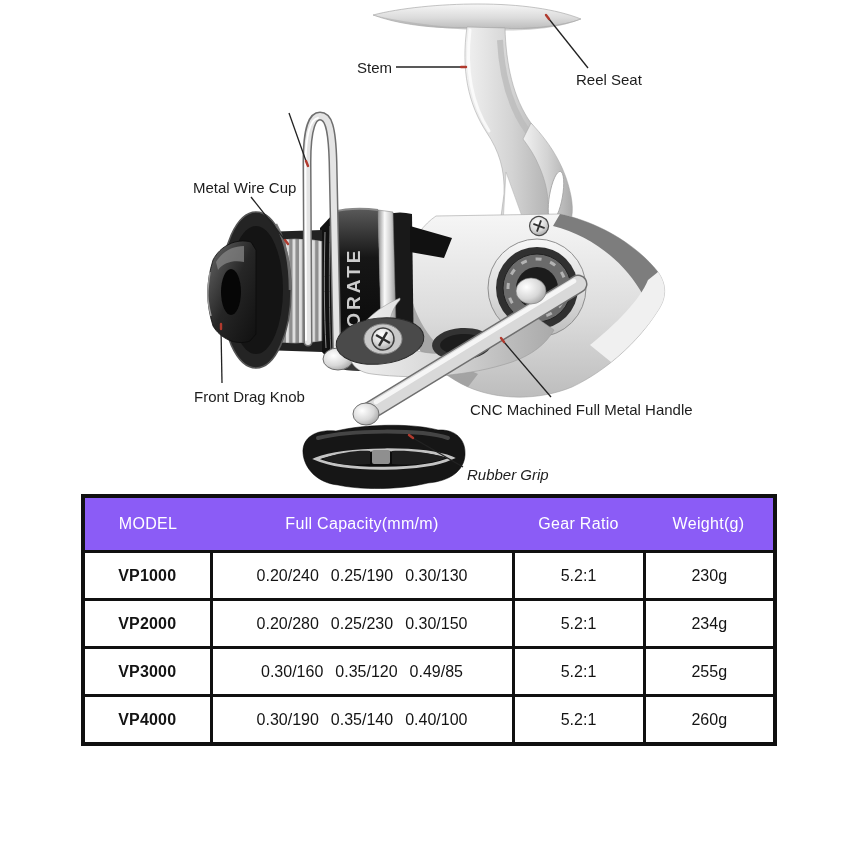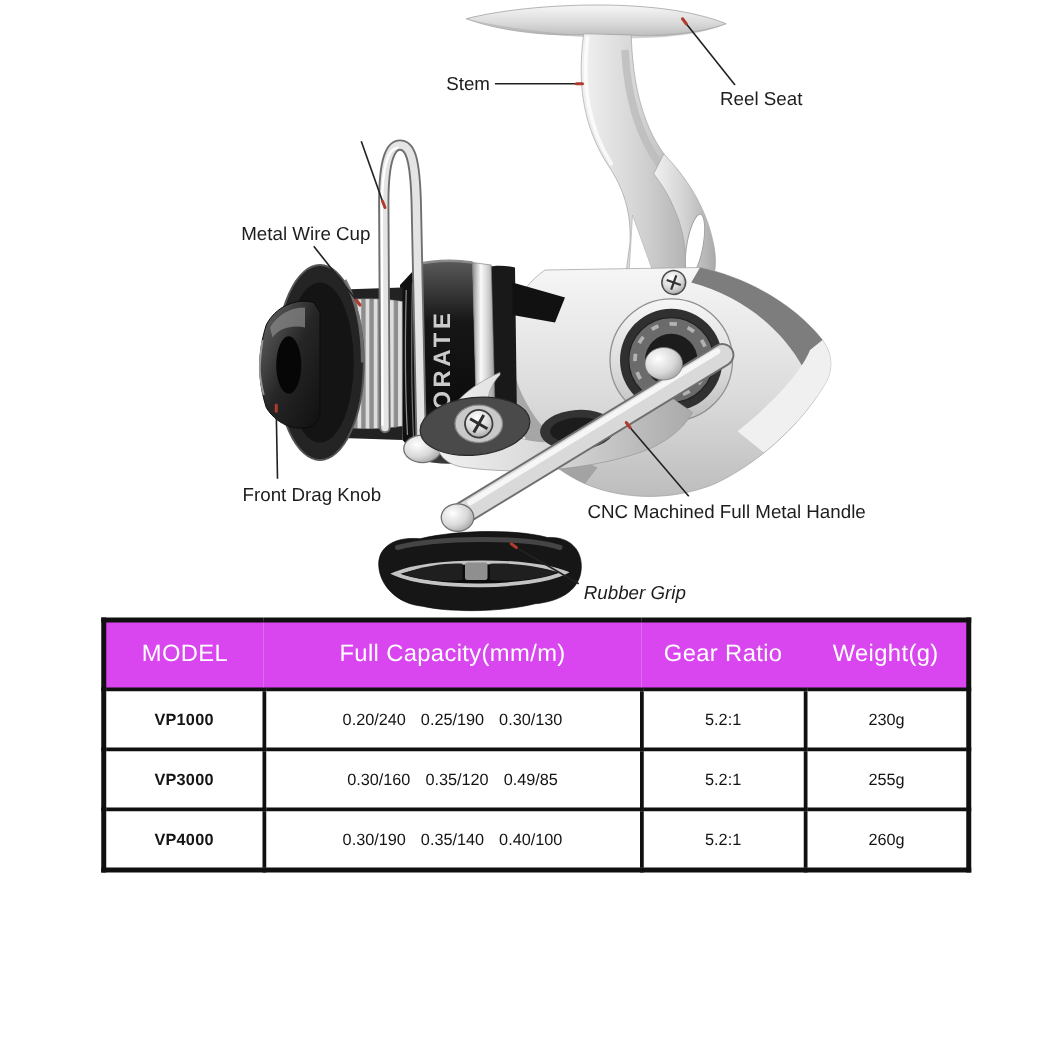--- a/index.html
+++ b/index.html
@@ -10,7 +10,7 @@
   .anno.right{text-align:right;}
   table.spec{position:absolute;left:81px;top:494px;width:692px;border-collapse:collapse;
              border:4px solid #101010;table-layout:fixed;background:#fff;}
-  table.spec th{background:#d946ef;color:#ffffff;font-weight:400;font-size:19px;height:50px;
+  table.spec th{background:#8b5cf6;color:#ffffff;font-weight:400;font-size:16px;height:50px;
                 border:none;border-bottom:3px solid #101010;text-align:center;letter-spacing:.3px;}
   table.spec td{border:3px solid #101010;text-align:center;font-size:13px;color:#141414;height:45px;
                 padding:0;vertical-align:middle;}

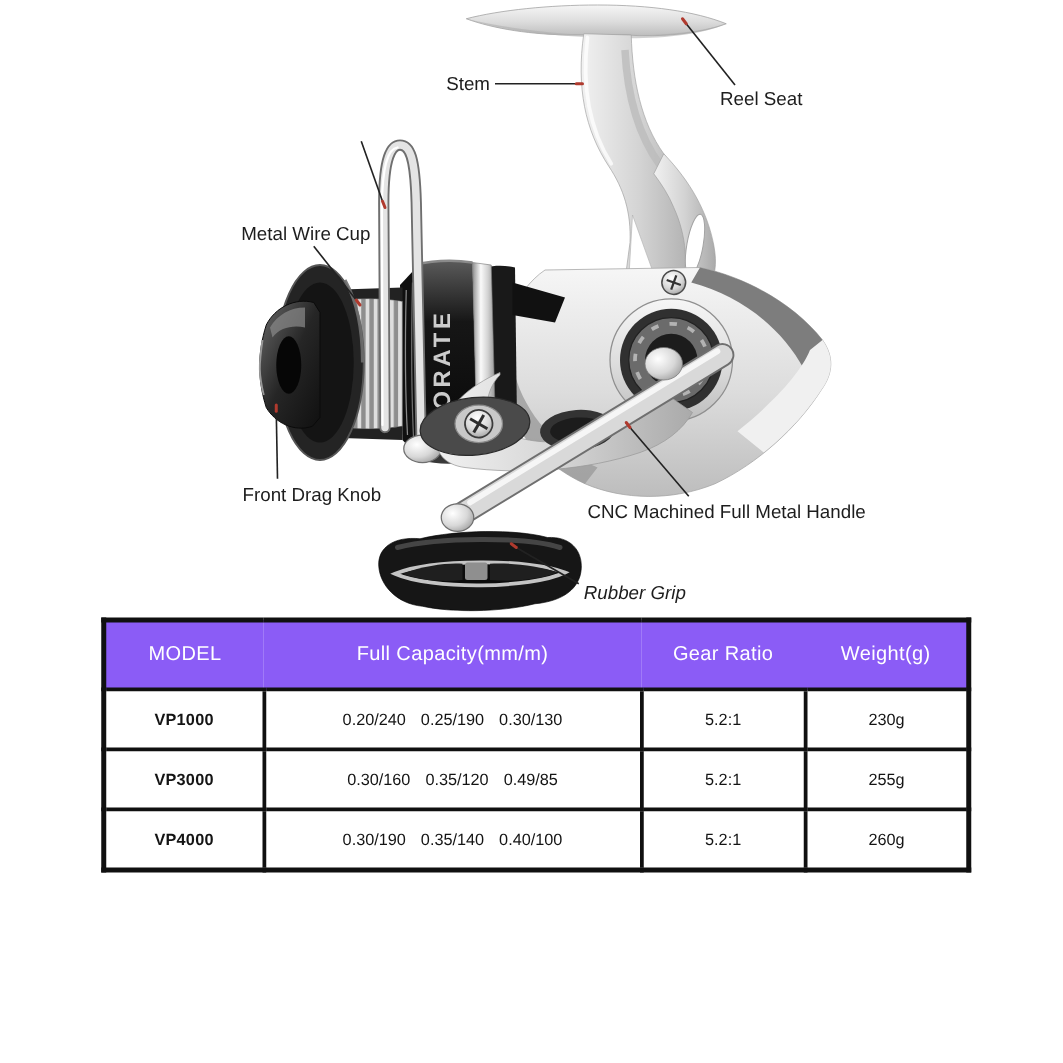--- a/index.html
+++ b/index.html
@@ -12,7 +12,7 @@
              border:4px solid #101010;table-layout:fixed;background:#fff;}
   table.spec th{background:#8b5cf6;color:#ffffff;font-weight:400;font-size:16px;height:50px;
                 border:none;border-bottom:3px solid #101010;text-align:center;letter-spacing:.3px;}
-  table.spec td{border:3px solid #101010;text-align:center;font-size:13px;color:#141414;height:45px;
+  table.spec td{border:3px solid #101010;text-align:center;font-size:16px;color:#141414;height:45px;
                 padding:0;vertical-align:middle;}
   table.spec td.model{font-weight:700;letter-spacing:.2px;}
   td.cap span{display:inline-block;margin:0 6px;}

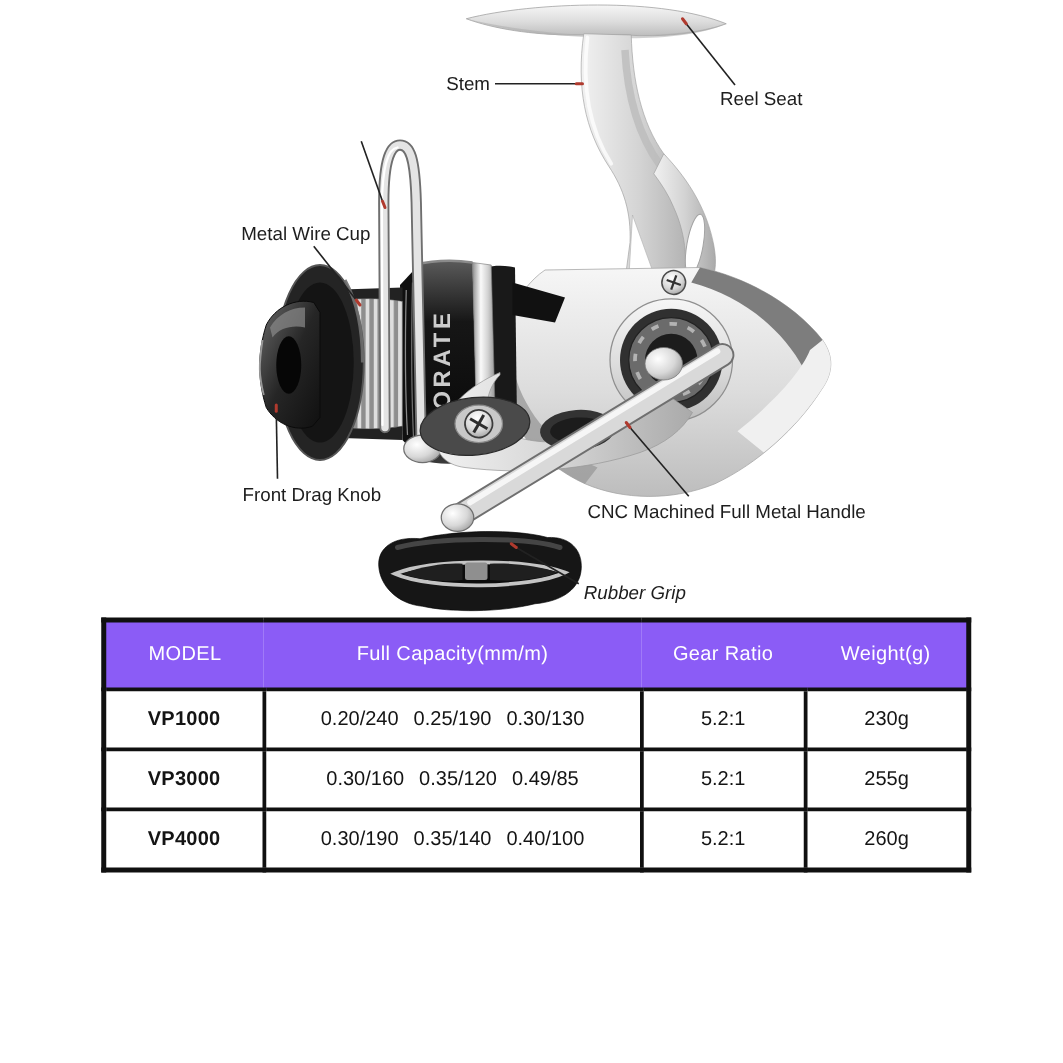--- a/index.html
+++ b/index.html
@@ -213,6 +213,12 @@
         <td>230g</td>
       </tr>
       <tr>
+        <td class="model">VP2000</td>
+        <td class="cap"><span>0.20/280</span><span>0.25/230</span><span>0.30/150</span></td>
+        <td>5.2:1</td>
+        <td>234g</td>
+      </tr>
+      <tr>
         <td class="model">VP3000</td>
         <td class="cap"><span>0.30/160</span><span>0.35/120</span><span>0.49/85</span></td>
         <td>5.2:1</td>

